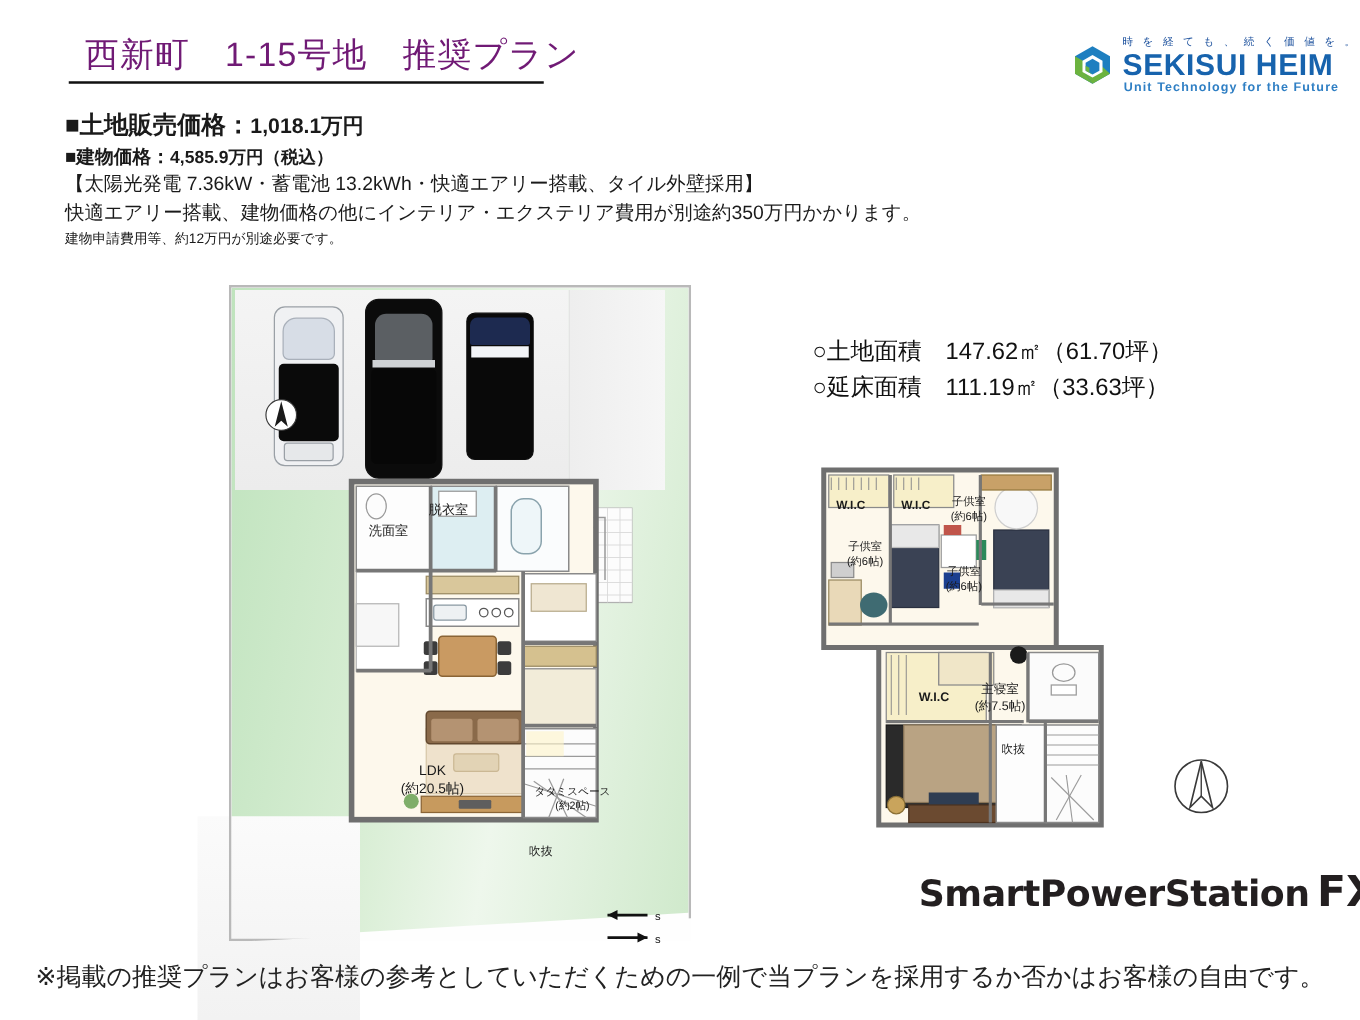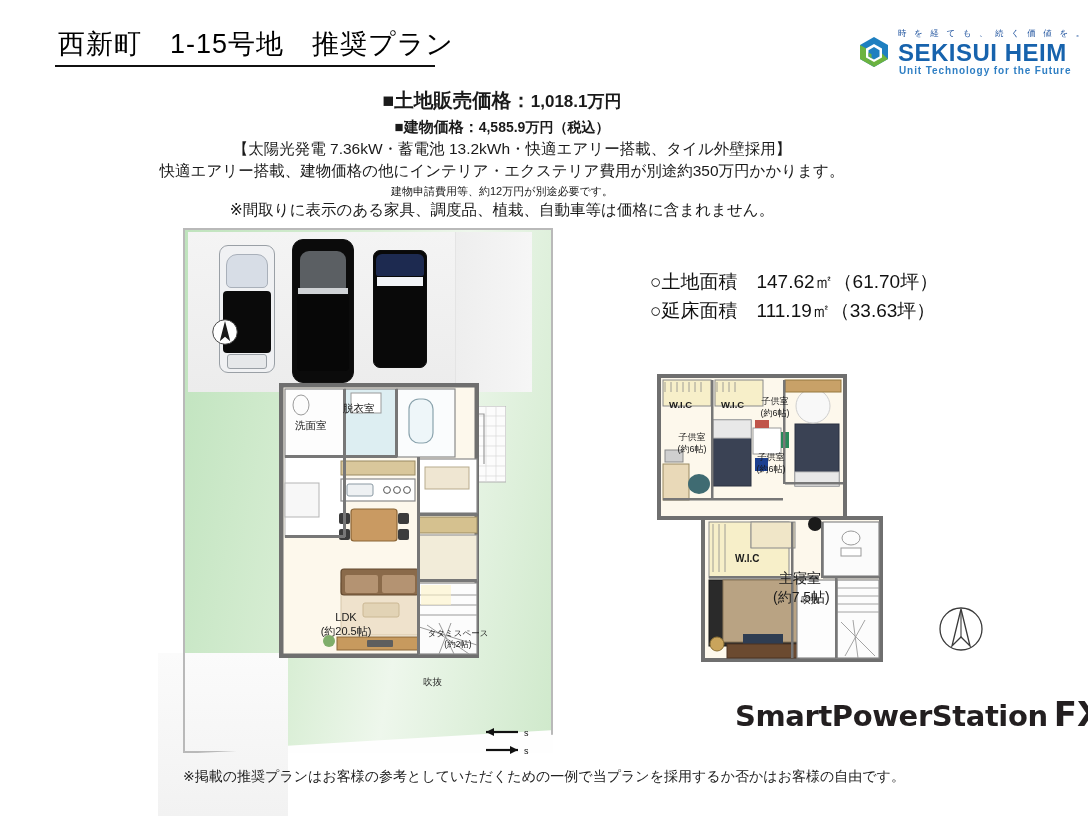--- a/index.html
+++ b/index.html
@@ -15,10 +15,10 @@
 
   
   #page-title {
-    position:absolute; left:58px; top:26px;
+    position:absolute; left:68px; top:26px;
     font-size:27px; font-weight:400; letter-spacing:1px;
     white-space:pre;
-    color:#000000;
+    color:#701a75;
   }
   #title-rule {
     position:absolute; left:55px; top:65px; width:380px; height:2px;

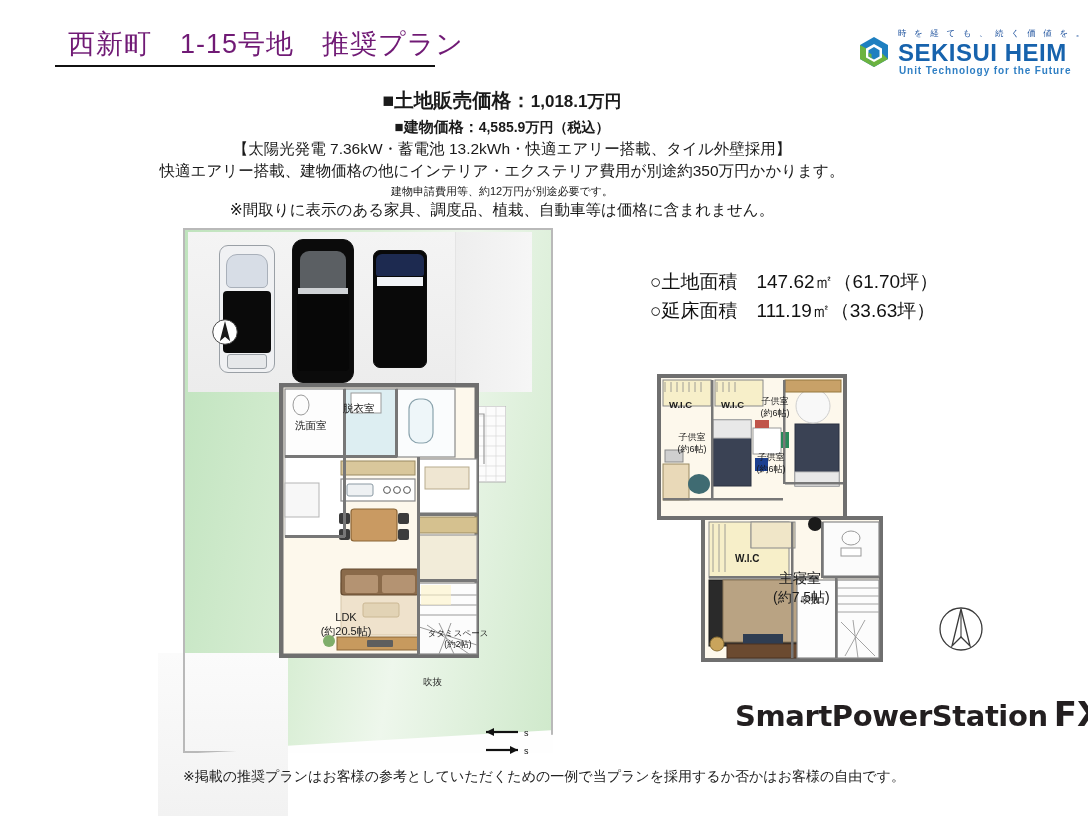--- a/index.html
+++ b/index.html
@@ -47,7 +47,7 @@
 
   
   #spec-block { position:absolute; left:52px; top:86px; width:900px; }
-  .spec-line { white-space:pre; line-height:1.46;text-align:center; }
+  .spec-line { white-space:pre; line-height:1.46; }
   #spec-land { font-size:19.5px; font-weight:700; letter-spacing:0px; margin-bottom:1px; }
   #spec-land .amt { font-size:17px; }
   #spec-building { font-size:15px; font-weight:700; letter-spacing:0px; }

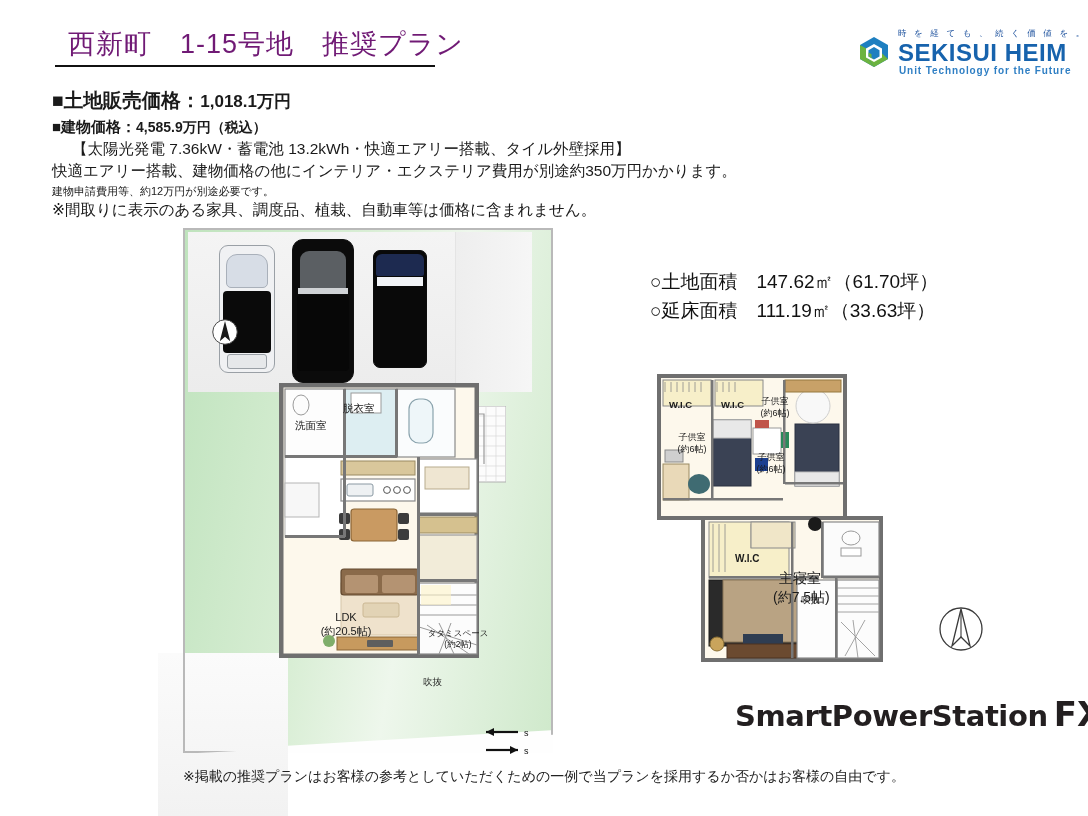--- a/index.html
+++ b/index.html
@@ -52,7 +52,7 @@
   #spec-land .amt { font-size:17px; }
   #spec-building { font-size:15px; font-weight:700; letter-spacing:0px; }
   #spec-building .amt { font-weight:700; font-size:14px; }
-  #spec-equip { font-size:15.5px; font-weight:400;margin-left:20px; }
+  #spec-equip { font-size:15.5px; font-weight:400; }
   #spec-note1 { font-size:15.5px; font-weight:400; }
   #spec-note2 { font-size:11px; font-weight:400; }
   #spec-note3 { font-size:15.5px; font-weight:400; }

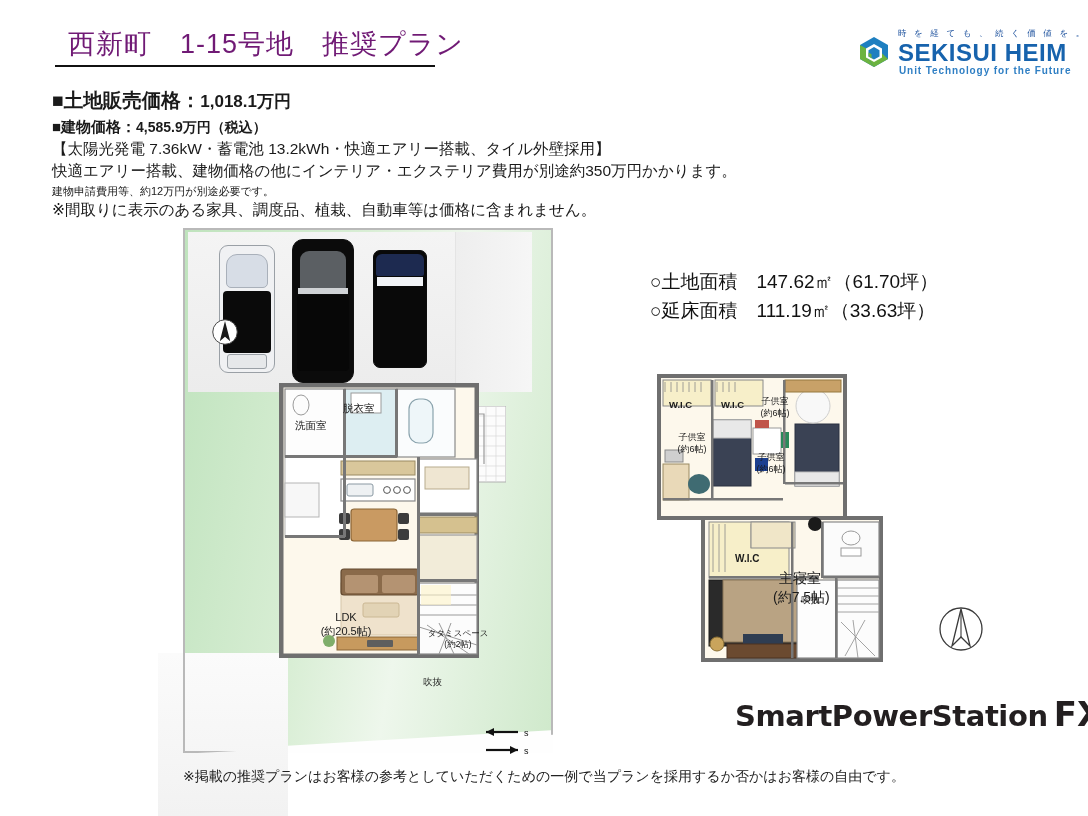--- a/index.html
+++ b/index.html
@@ -182,7 +182,6 @@
   <div class="spec-line" id="spec-equip">【太陽光発電 7.36kW・蓄電池 13.2kWh・快適エアリー搭載、タイル外壁採用】</div>
   <div class="spec-line" id="spec-note1">快適エアリー搭載、建物価格の他にインテリア・エクステリア費用が別途約350万円かかります。</div>
   <div class="spec-line" id="spec-note2">建物申請費用等、約12万円が別途必要です。</div>
-  <div class="spec-line" id="spec-note3">※間取りに表示のある家具、調度品、植栽、自動車等は価格に含まれません。</div>
 </div>
 
 <div id="area-block">

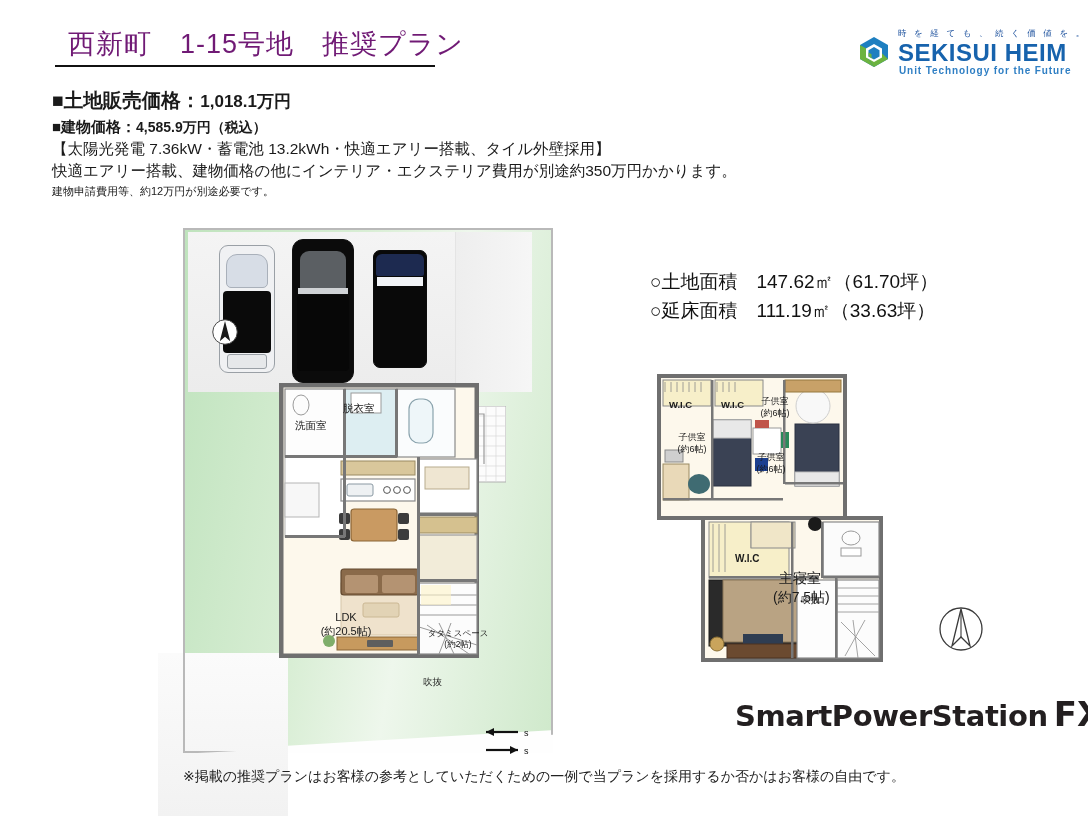--- a/index.html
+++ b/index.html
@@ -445,7 +445,7 @@
     <div>(約6帖)</div>
   </div>
   <div class="rlabel" style="left:80px; top:181px; font-size:10px; font-weight:700;">W.I.C</div>
-  <div class="rlabel" style="left:118px; top:173px; font-size:14px; text-align:center; width:54px; line-height:1.35;margin-top:24px;">
+  <div class="rlabel" style="left:118px; top:173px; font-size:10px; text-align:center; width:54px; line-height:1.35;">
     <div>主寝室</div>
     <div>(約7.5帖)</div>
   </div>

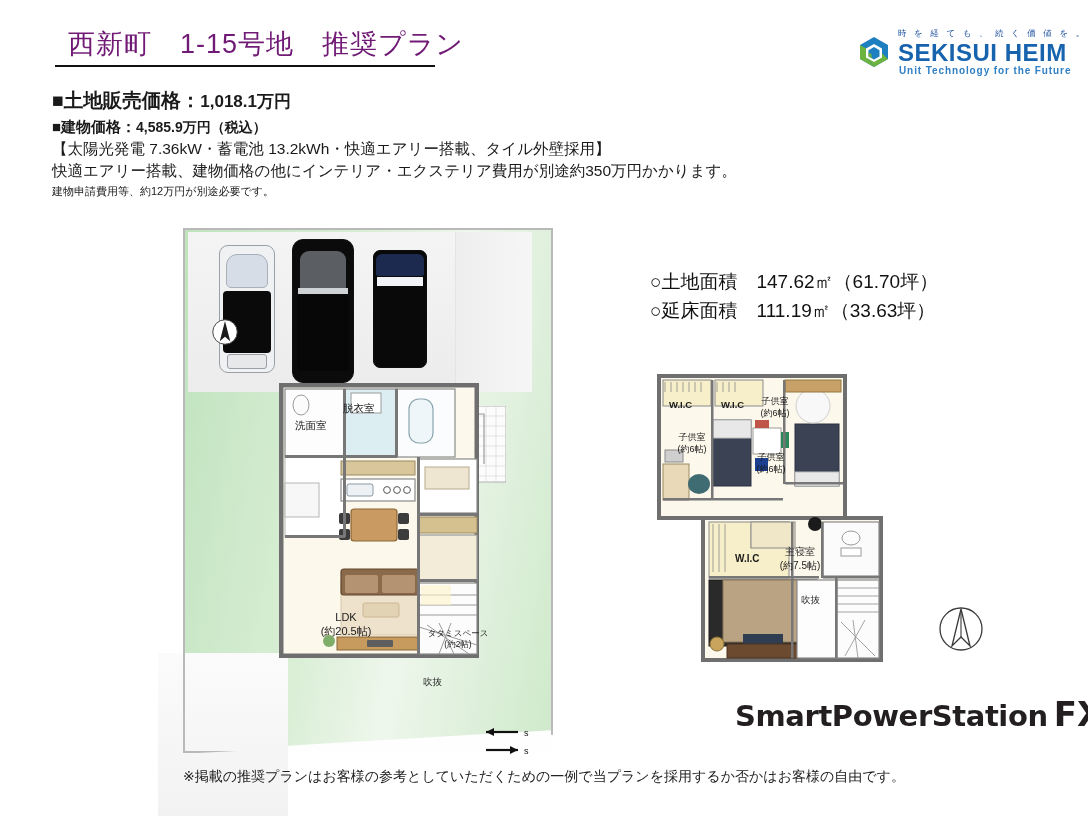--- a/index.html
+++ b/index.html
@@ -153,7 +153,7 @@
   
   #footer-note {
     position:absolute; left:0; top:768px; width:1088px;
-    text-align:center; font-size:14px; color:#222; white-space:nowrap;
+    text-align:center; font-size:20px; color:#222; white-space:nowrap;
   }
 </style>
 </head>

